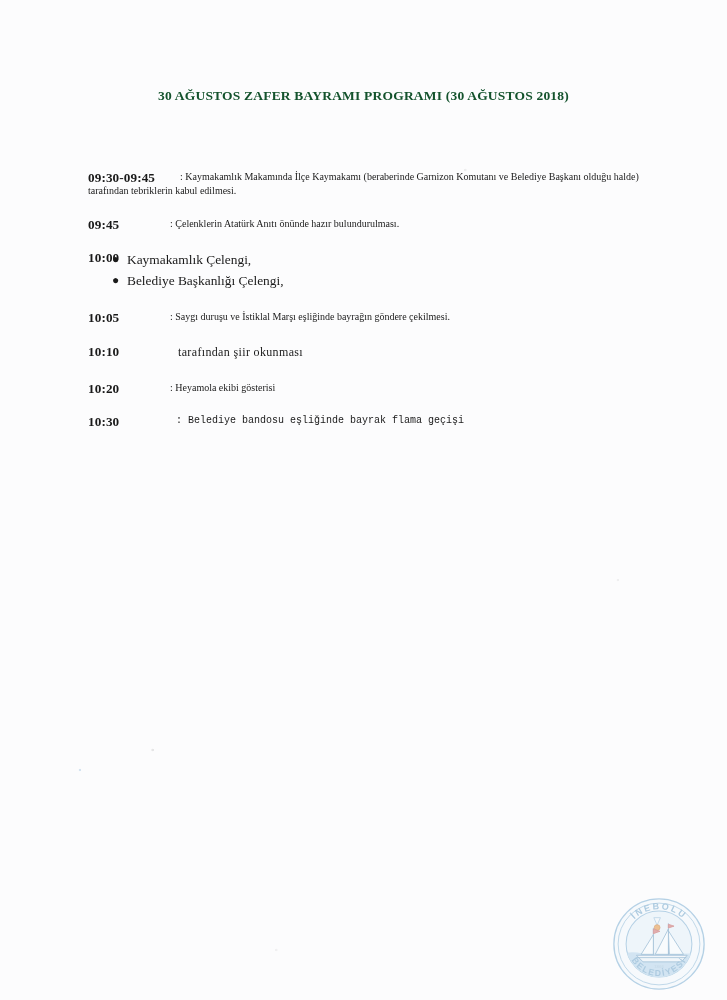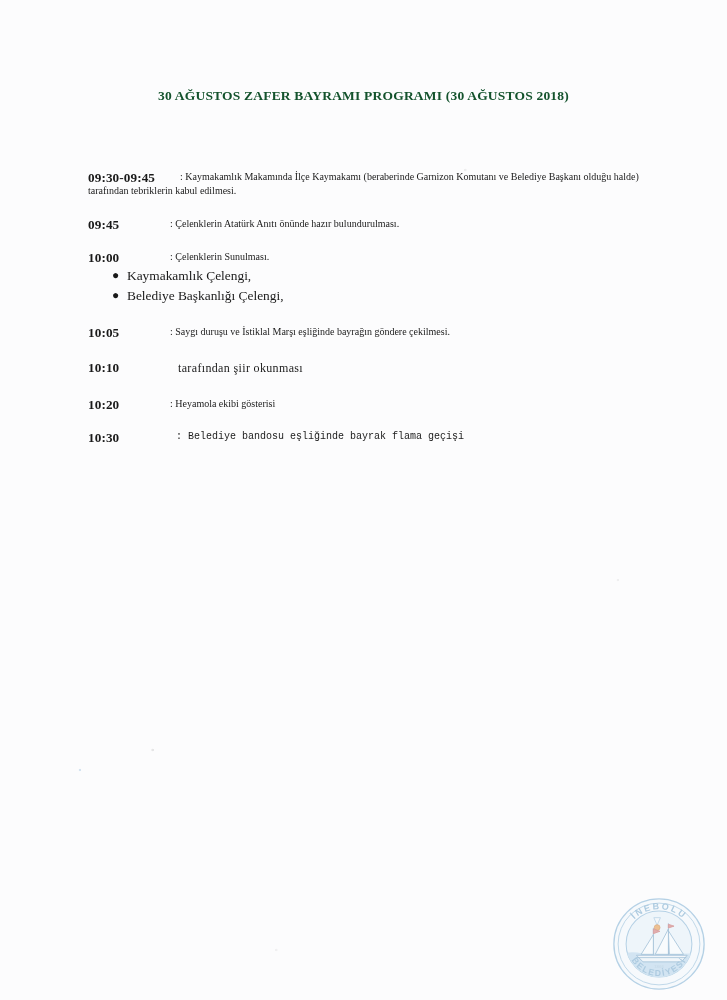--- a/index.html
+++ b/index.html
@@ -133,7 +133,6 @@
 
   <div class="entry" style="">
     <span class="entry-time">10:00</span>
-    <span class="entry-body">: Çelenklerin Sunulması.</span>
     <ul class="sub-list">
       <li>
         <span class="bullet">●</span>

